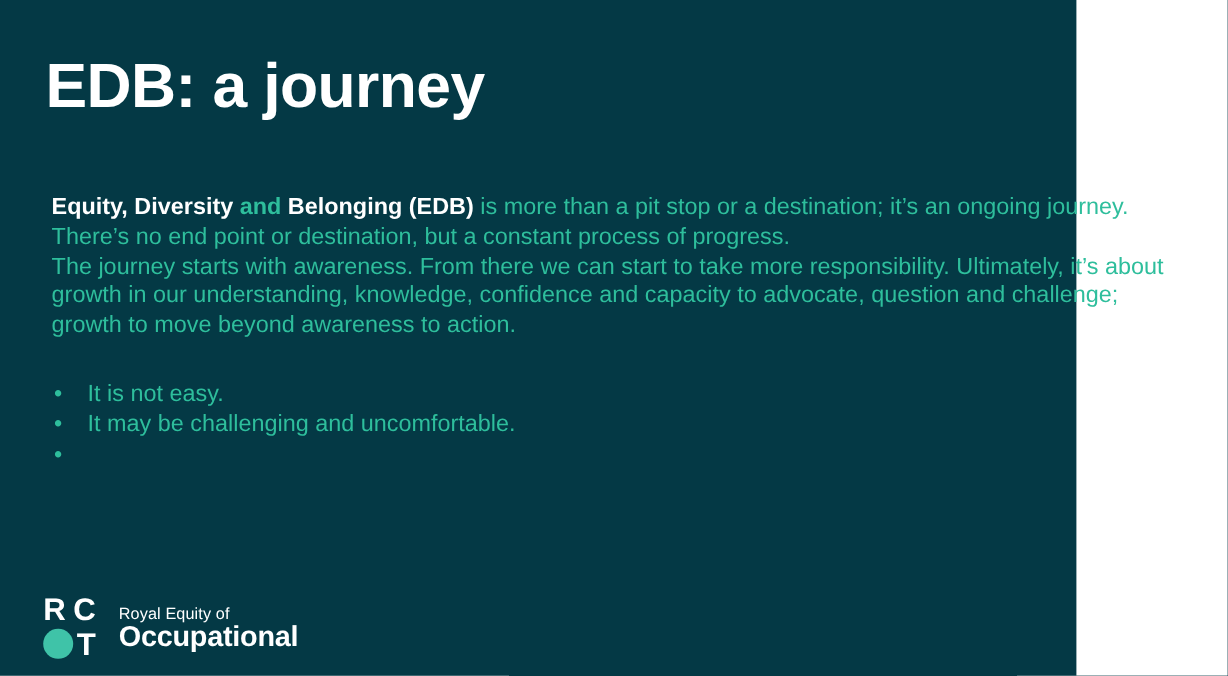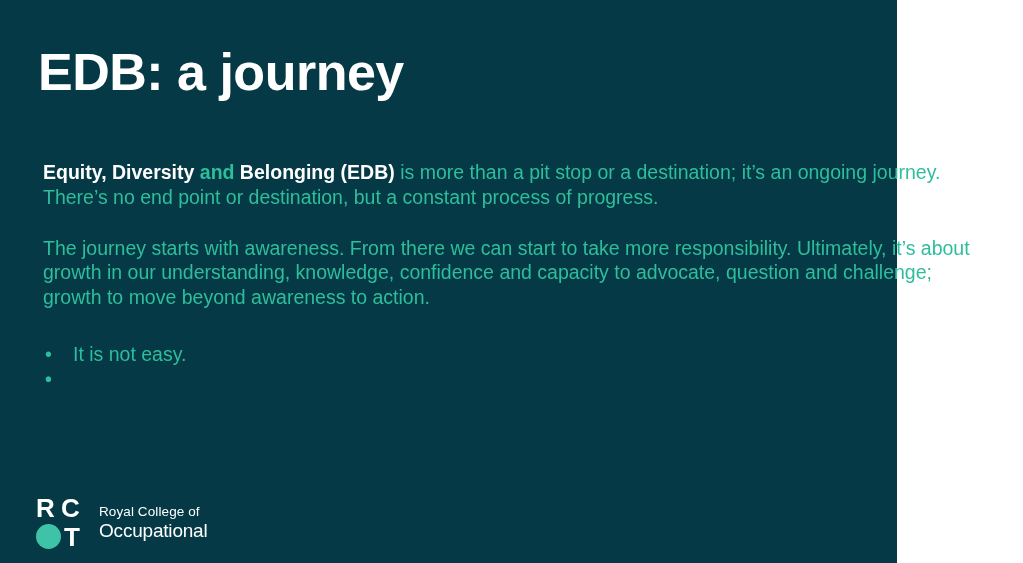--- a/index.html
+++ b/index.html
@@ -46,7 +46,7 @@
     color: #2EBE9C;
     margin: 0;
   }
-  .para-1 { margin-bottom: 26px; }
+  .para-1 { }
   .para-2 { margin-bottom: 32px; }
 
   .w-bold { font-weight: bold; color: #ffffff; }

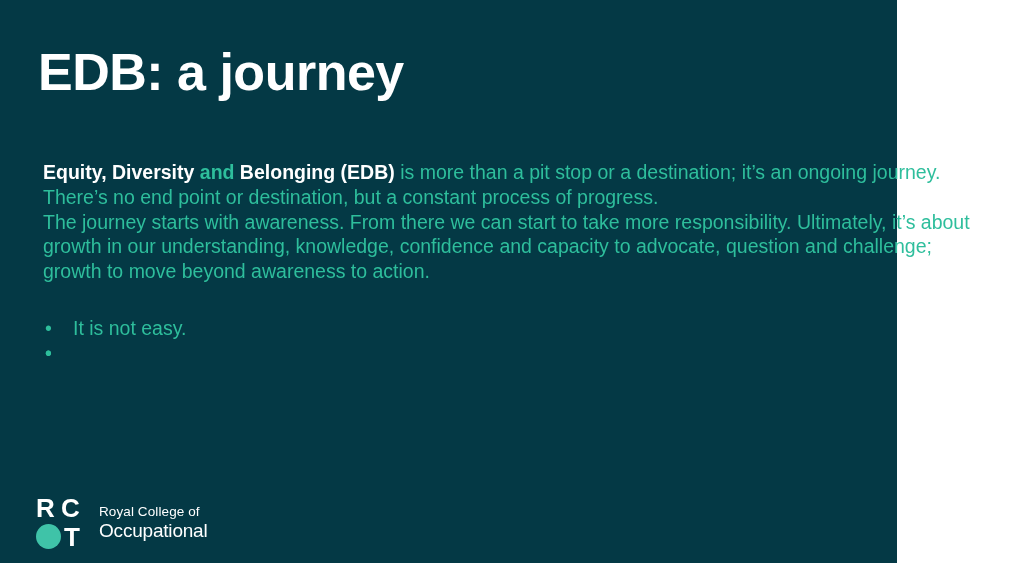--- a/index.html
+++ b/index.html
@@ -159,6 +159,7 @@
       </li>
       <li class="bullet-item">
         <span class="bullet-dot">•</span>
+        <span>It may be challenging and uncomfortable.</span>
       </li>
       <li class="bullet-item">
         <span class="bullet-dot">•</span>

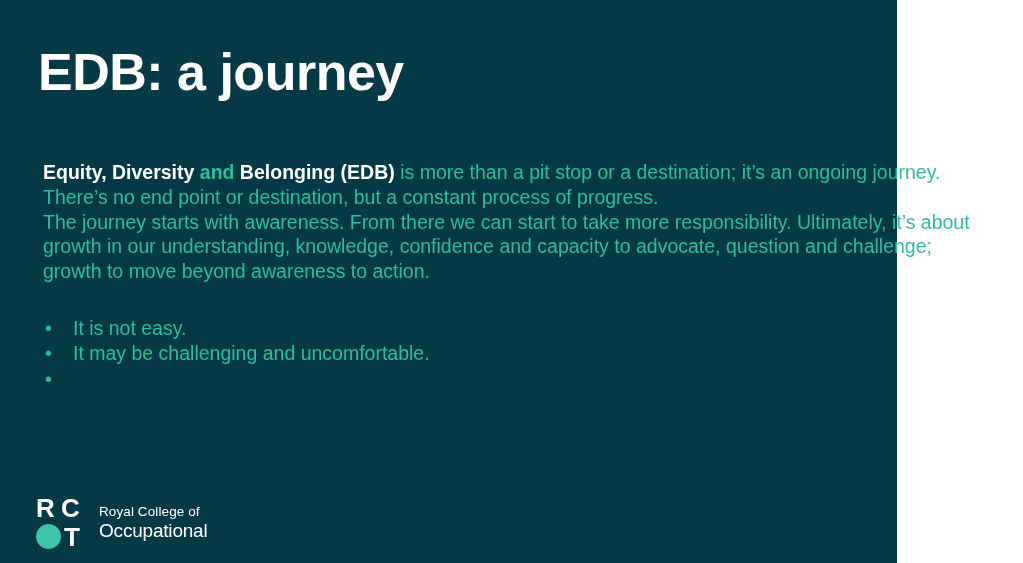--- a/index.html
+++ b/index.html
@@ -180,7 +180,7 @@
       </div>
     </div>
     <div class="logo-text">
-      <div class="logo-line-1">Royal College of</div>
+      <div class="logo-line-1">Royal Equity of</div>
       <div class="logo-line-2">Occupational</div>
     </div>
   </div>

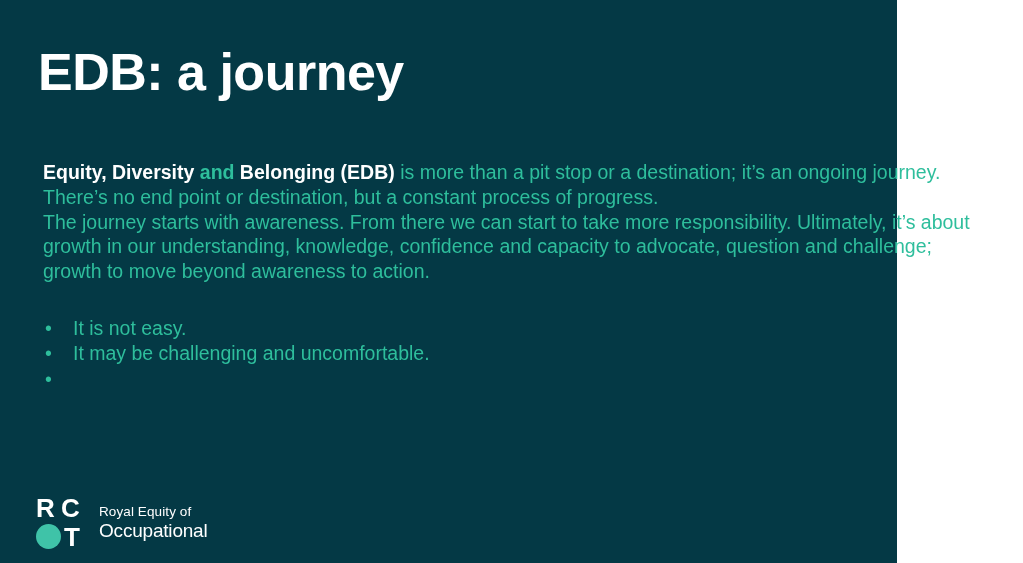--- a/index.html
+++ b/index.html
@@ -132,9 +132,9 @@
   }
   .logo-line-2,
   .logo-line-3 {
-    font-size: 19px;
+    font-size: 24px;
     line-height: 21px;
-    font-weight: normal;
+    font-weight: bold;
     letter-spacing: -0.2px;
   }
 </style>

